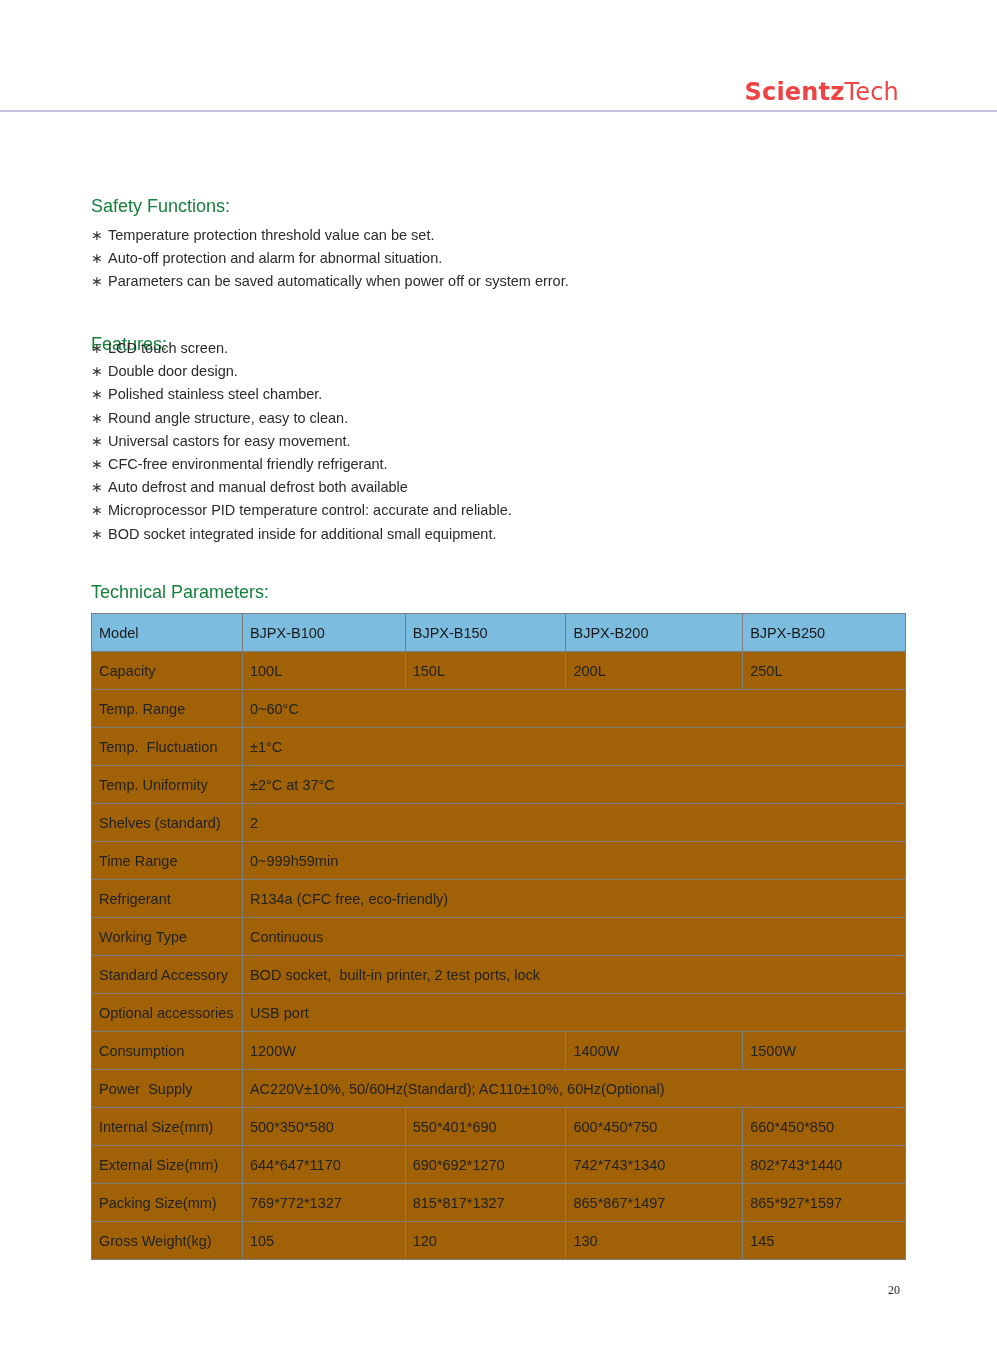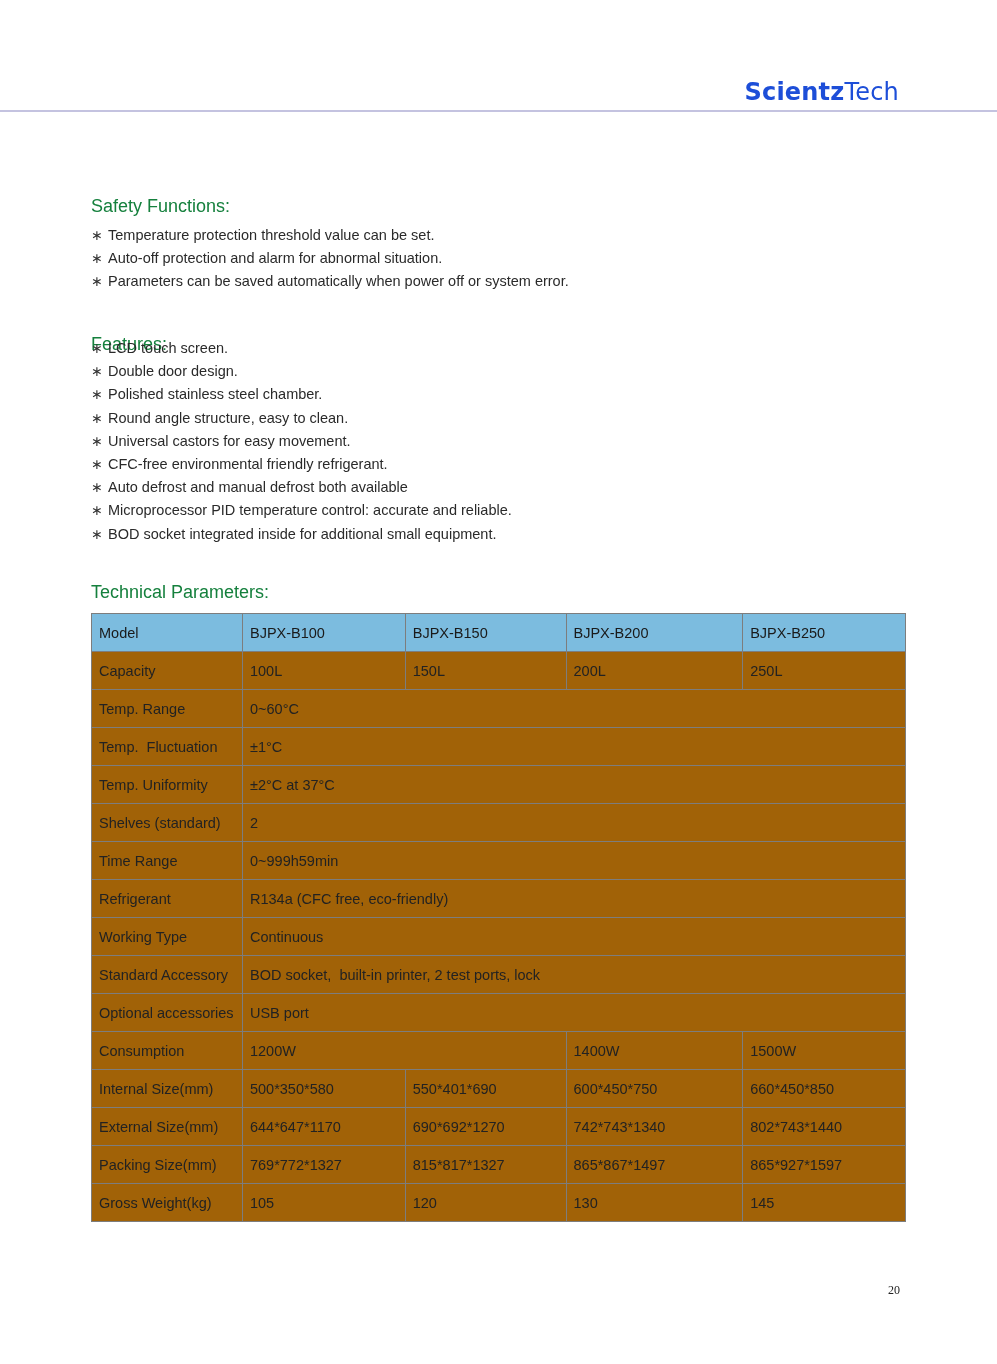--- a/index.html
+++ b/index.html
@@ -10,7 +10,7 @@
   }
   .brand {
     position: absolute; right: 98px; top: 78px;
-    font-family: "DejaVu Sans", sans-serif; font-size: 24px; color: #1d4ed8;
+    font-family: "DejaVu Sans", sans-serif; font-size: 24px; color: #ef4444;
     letter-spacing: 0.2px;
   }
   .brand .b1 { font-weight: bold; }

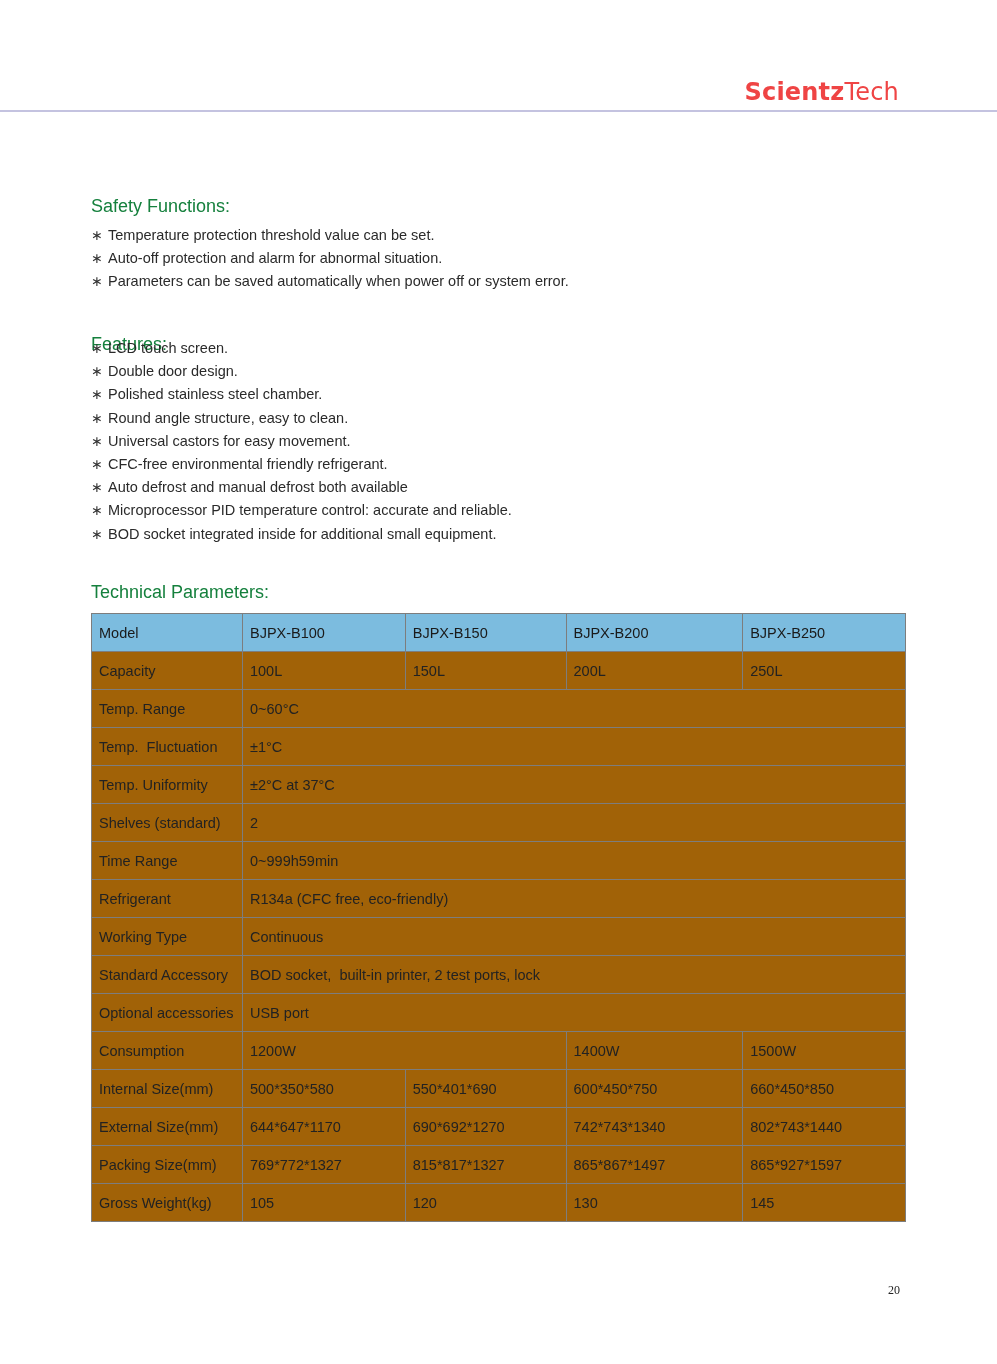--- a/index.html
+++ b/index.html
@@ -137,6 +137,10 @@
     <td>1500W</td>
   </tr>
   <tr>
+    <td style="white-space:pre">Power  Supply</td>
+    <td colspan="4">AC220V±10%, 50/60Hz(Standard); AC110±10%, 60Hz(Optional)</td>
+  </tr>
+  <tr>
     <td>Internal Size(mm)</td>
     <td>500*350*580</td>
     <td>550*401*690</td>

